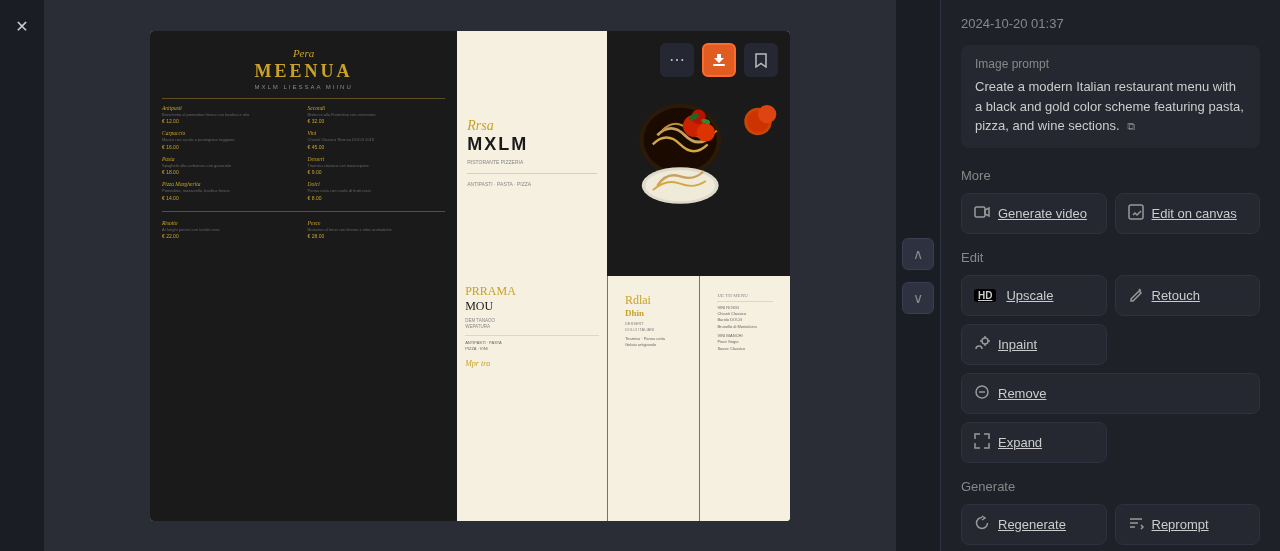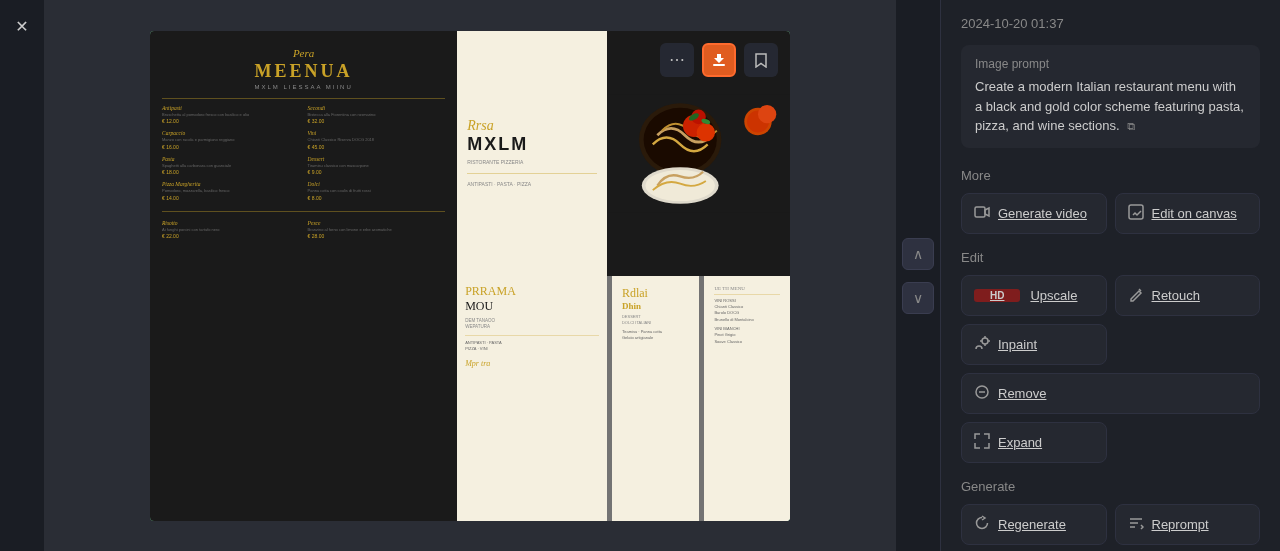--- a/index.html
+++ b/index.html
@@ -194,8 +194,8 @@
     .menu-bottom-card {
       flex: 1;
       background: #f5f0e0;
-      padding: 10px;
-      border-left: 5px solid #737373;
+      padding: 17px;
+      border-left: 1px solid #737373;
     }
 
     .menu-bottom-title {

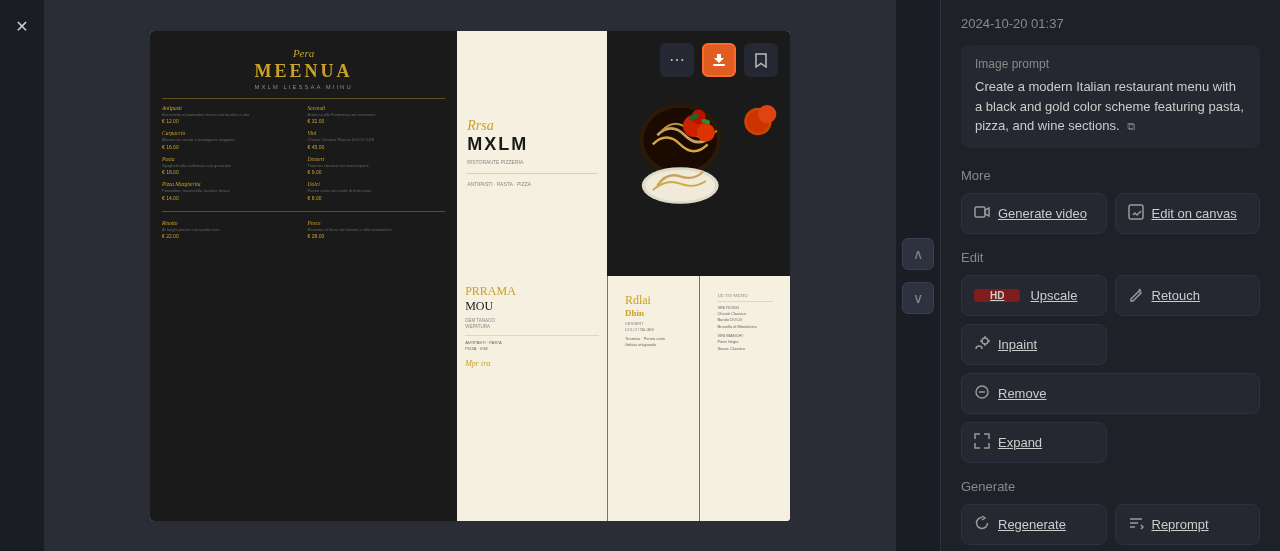--- a/index.html
+++ b/index.html
@@ -346,11 +346,11 @@
     }
 
     .btn-label-hd {
-      background: #7f1d1d;
+      background: #000000;
       color: #ccc;
       font-size: 10px;
       font-weight: bold;
-      padding: 1px 16px;
+      padding: 1px 4px;
       border-radius: 3px;
       margin-right: 2px;
     }

